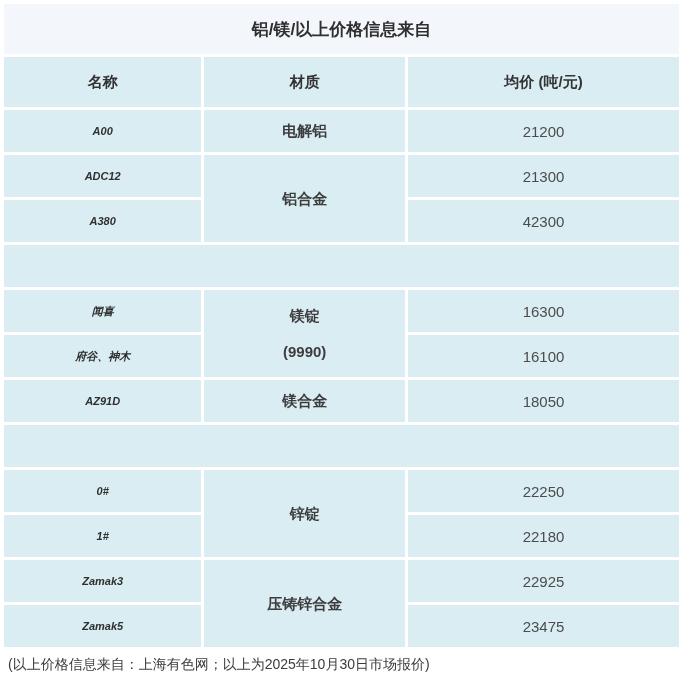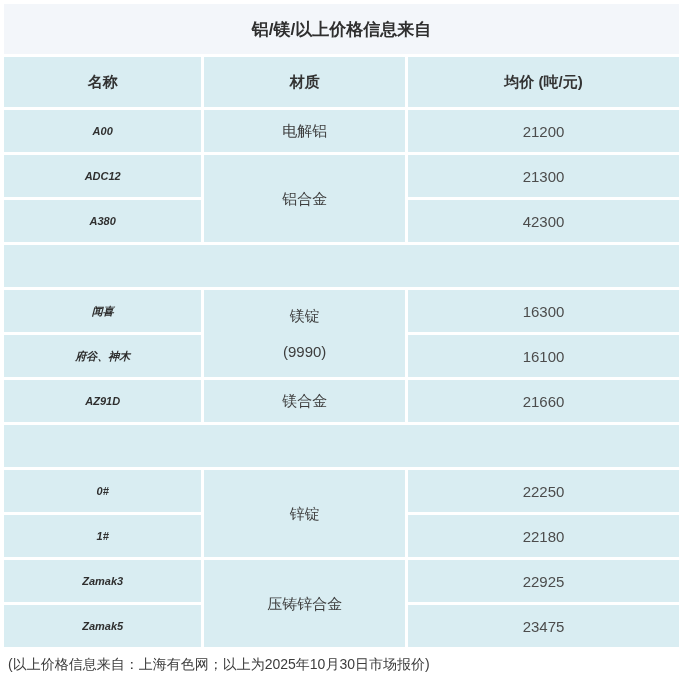--- a/index.html
+++ b/index.html
@@ -56,7 +56,7 @@
   }
   td.material-cell{
     font-size:15px;
-    font-weight:normal;
+    font-weight:bold;
     color:var(--material-text);
     white-space:pre-line;
     line-height:2.4;

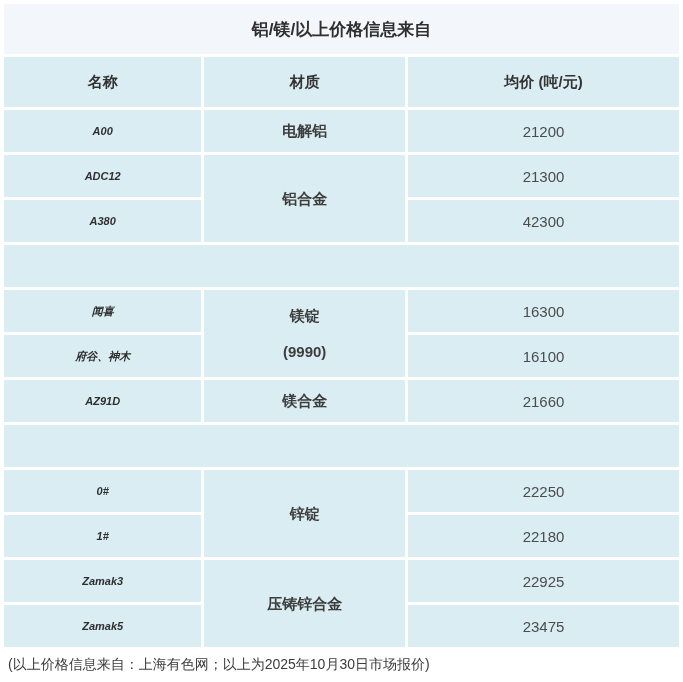--- a/index.html
+++ b/index.html
@@ -125,7 +125,7 @@
       <tr class="data-row">
         <td class="name-cell">AZ91D</td>
         <td class="material-cell" rowspan="1">镁合金</td>
-        <td class="price-cell">21660</td>
+        <td class="price-cell">18050</td>
       </tr>
       <tr class="spacer-row">
         <td colspan="3"></td>

